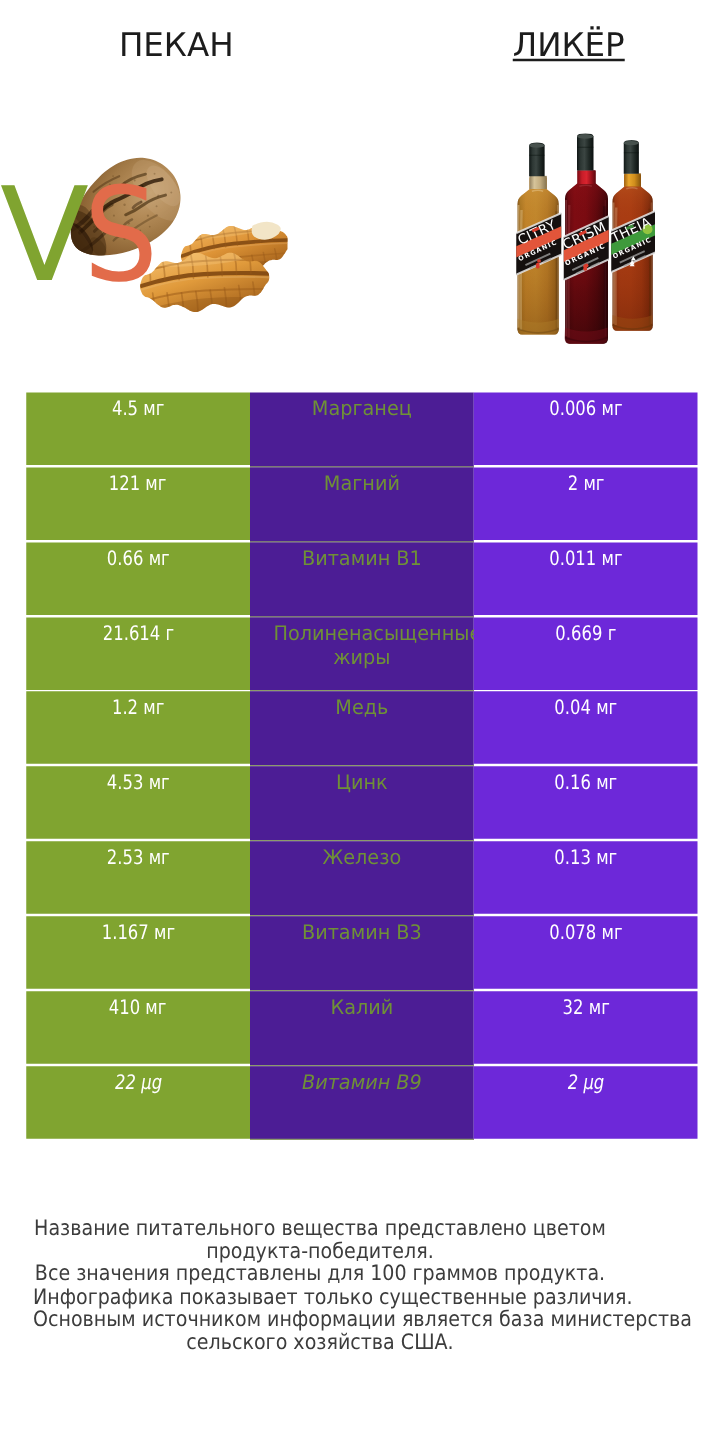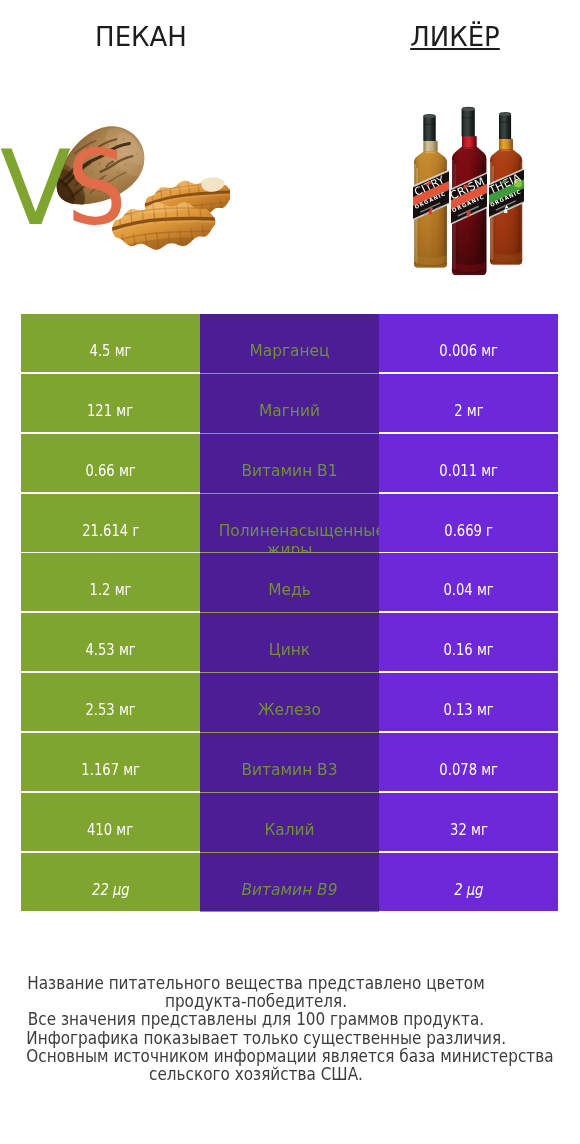--- a/index.html
+++ b/index.html
@@ -68,7 +68,7 @@
     justify-content: center;
     box-sizing: border-box;
     overflow: hidden;
-    padding-top: 27px;
+    padding-top: 3px;
     line-height: 19.9px;
   }
   .cell-left  { background: #80a430; color: #ffffff; }

